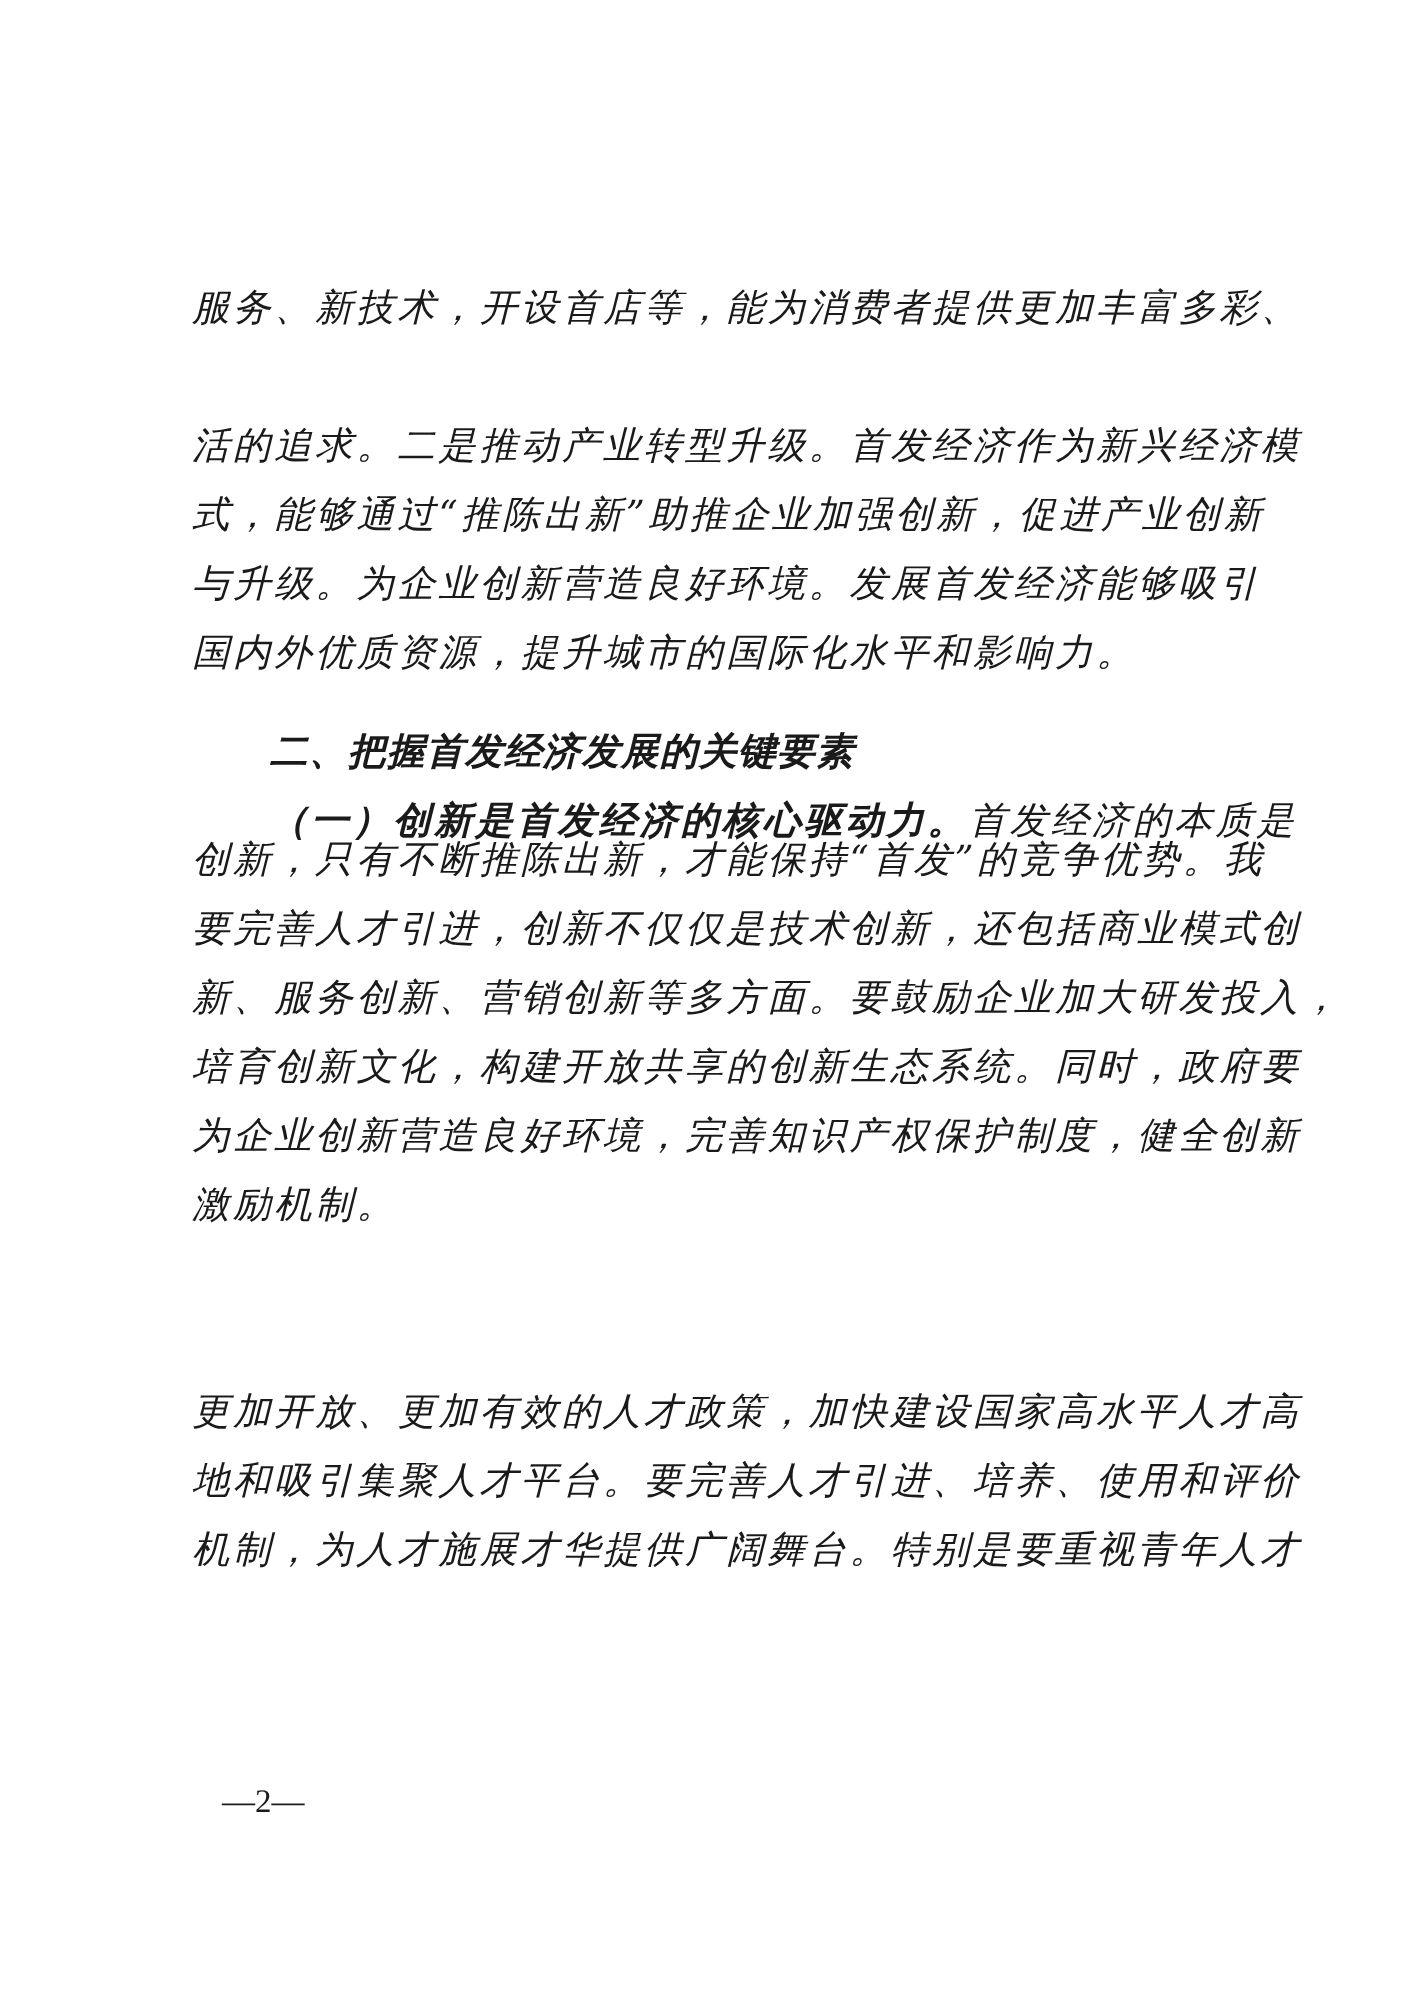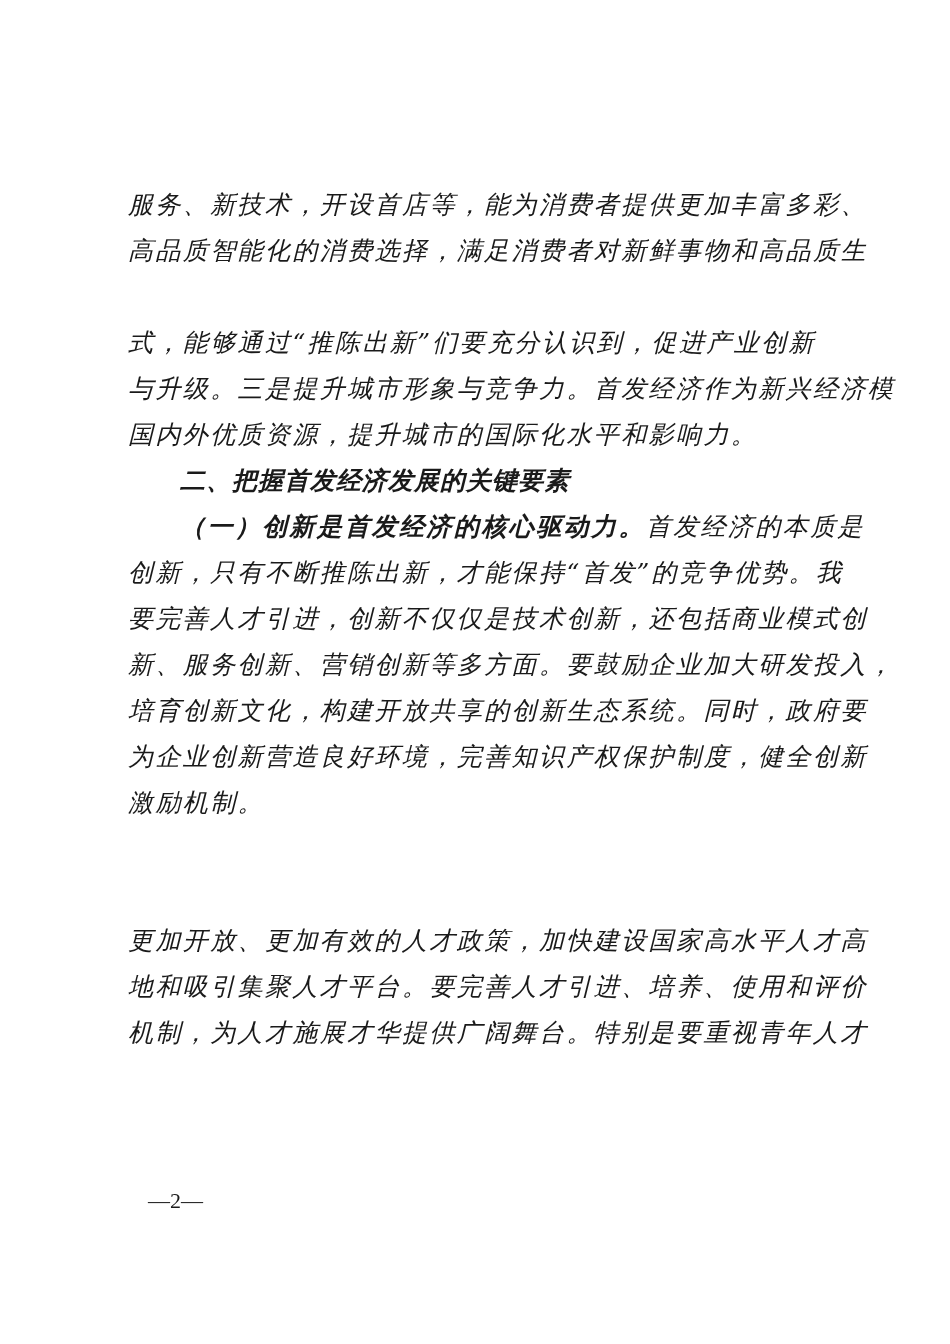--- a/index.html
+++ b/index.html
@@ -19,7 +19,6 @@
 
 <div class="page">
   <div class="line" style="top:182px">服务、新技术，开设首店等，能为消费者提供更加丰富多彩、</div>
-  <div class="line" style="top:228px">高品质智能化的消费选择，满足消费者对新鲜事物和高品质生</div>
   <div class="line" style="top:320px">式，能够通过“推陈出新”们要充分认识到，促进产业创新</div>
   <div class="line" style="top:366px">与升级。三是提升城市形象与竞争力。首发经济作为新兴经济模</div>
   <div class="line" style="top:412px">国内外优质资源，提升城市的国际化水平和影响力。</div>

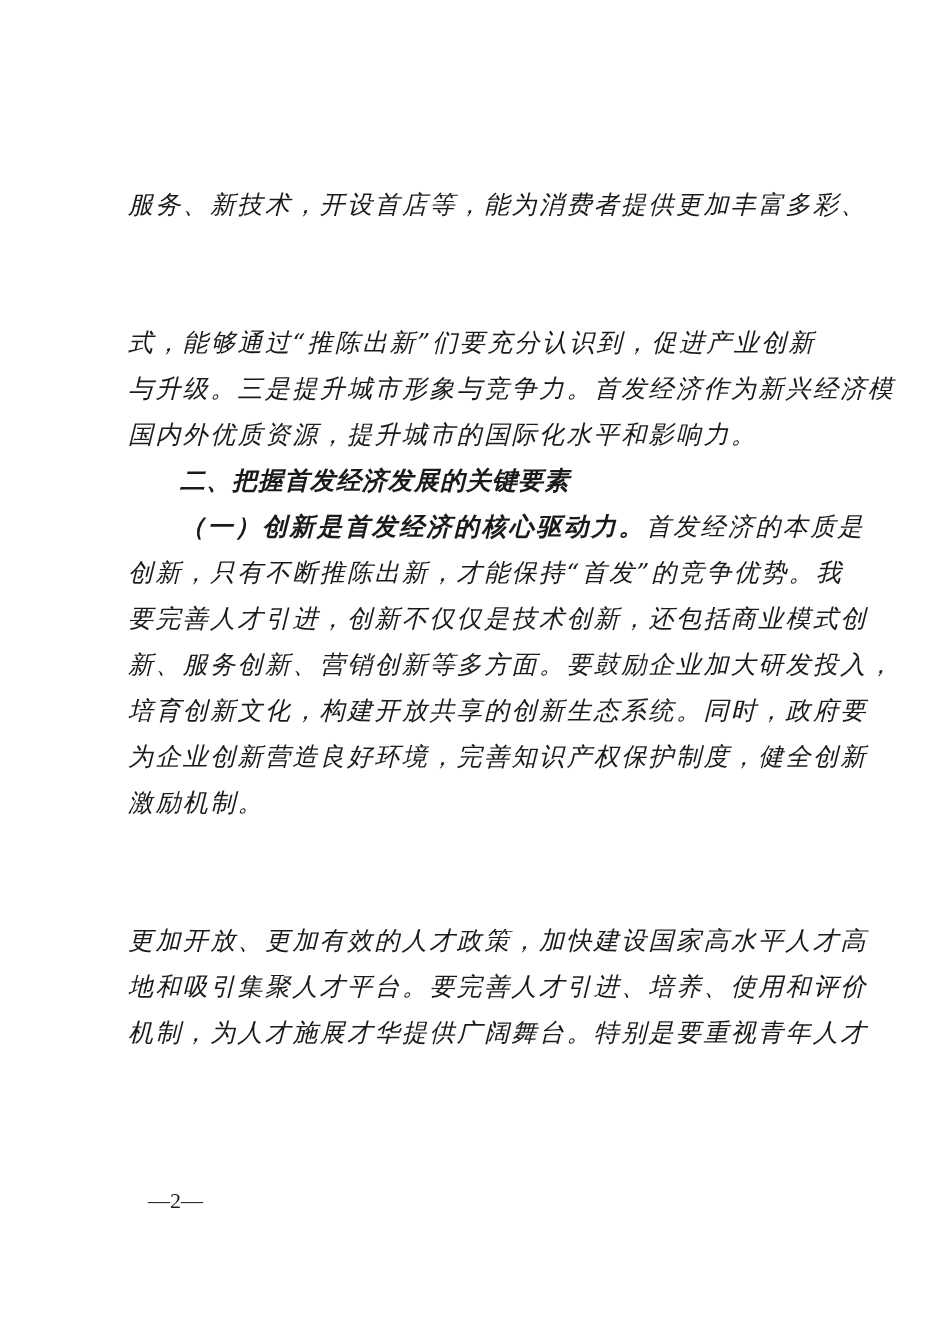--- a/index.html
+++ b/index.html
@@ -19,6 +19,7 @@
 
 <div class="page">
   <div class="line" style="top:182px">服务、新技术，开设首店等，能为消费者提供更加丰富多彩、</div>
+  <div class="line" style="top:274px">活的追求。二是推动产业转型升级。首发经济作为新兴经济模</div>
   <div class="line" style="top:320px">式，能够通过“推陈出新”们要充分认识到，促进产业创新</div>
   <div class="line" style="top:366px">与升级。三是提升城市形象与竞争力。首发经济作为新兴经济模</div>
   <div class="line" style="top:412px">国内外优质资源，提升城市的国际化水平和影响力。</div>

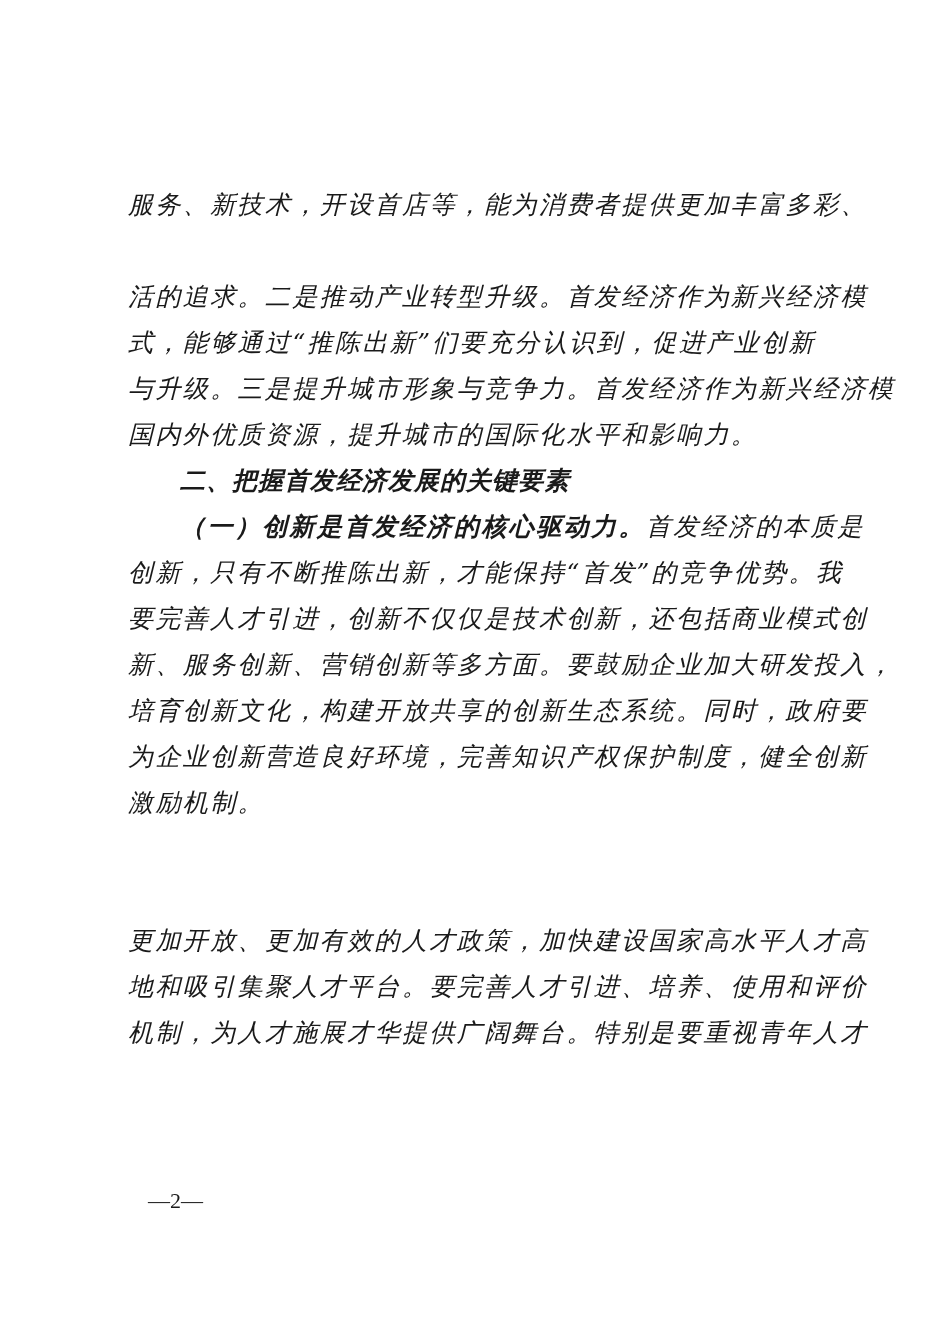--- a/index.html
+++ b/index.html
@@ -20,7 +20,7 @@
 <div class="page">
   <div class="line" style="top:182px">服务、新技术，开设首店等，能为消费者提供更加丰富多彩、</div>
   <div class="line" style="top:274px">活的追求。二是推动产业转型升级。首发经济作为新兴经济模</div>
-  <div class="line" style="top:320px">式，能够通过“推陈出新”们要充分认识到，促进产业创新</div>
+  <div class="line" style="top:320px">式，能够通过“推陈出新”助推企业加强创新，促进产业创新</div>
   <div class="line" style="top:366px">与升级。三是提升城市形象与竞争力。首发经济作为新兴经济模</div>
   <div class="line" style="top:412px">国内外优质资源，提升城市的国际化水平和影响力。</div>
 

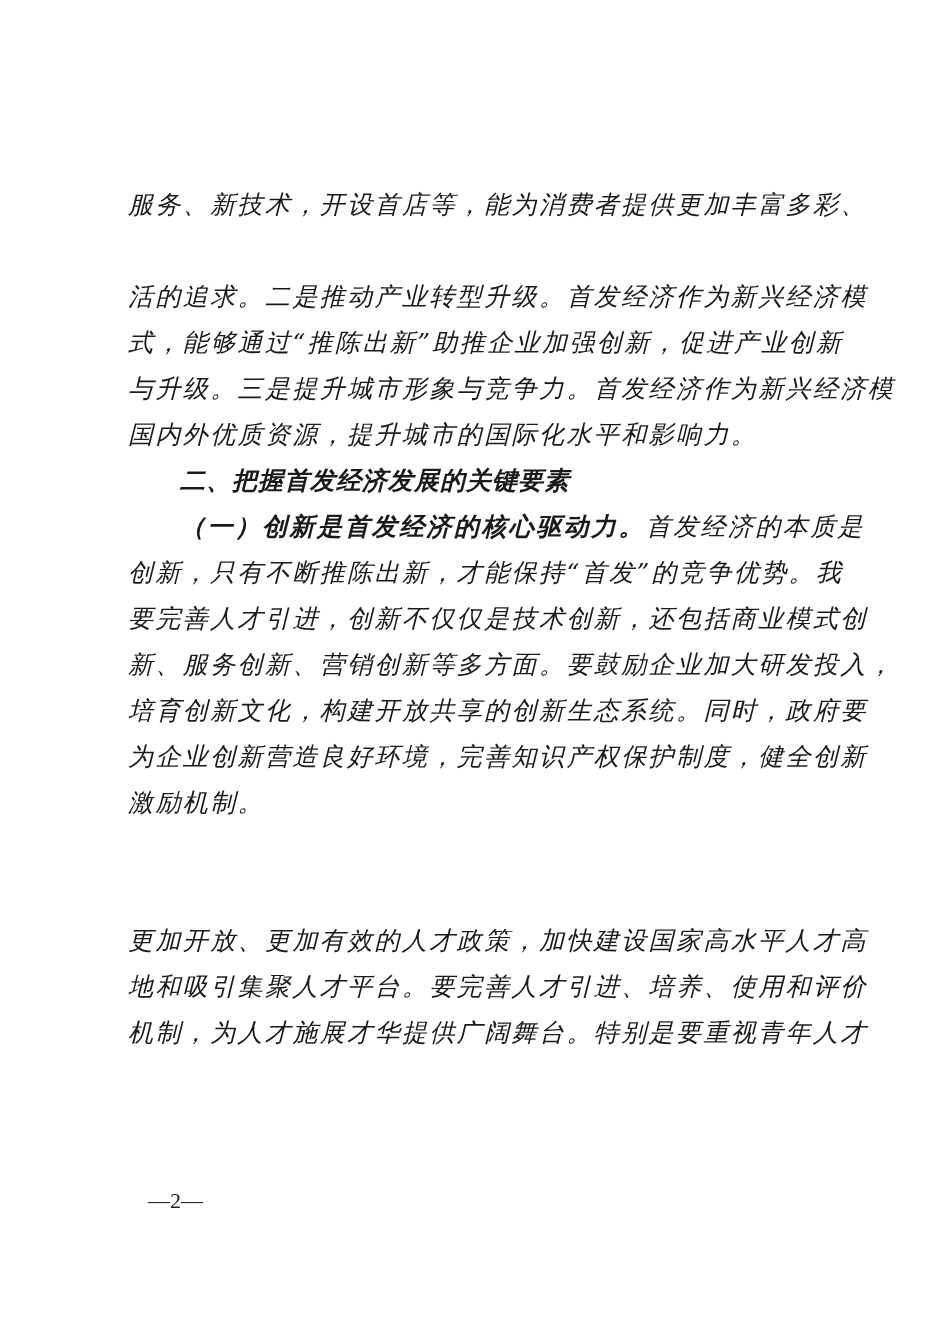--- a/index.html
+++ b/index.html
@@ -21,7 +21,7 @@
   <div class="line" style="top:182px">服务、新技术，开设首店等，能为消费者提供更加丰富多彩、</div>
   <div class="line" style="top:274px">活的追求。二是推动产业转型升级。首发经济作为新兴经济模</div>
   <div class="line" style="top:320px">式，能够通过“推陈出新”助推企业加强创新，促进产业创新</div>
-  <div class="line" style="top:366px">与升级。三是提升城市形象与竞争力。首发经济作为新兴经济模</div>
+  <div class="line" style="top:366px">与升级。为企业创新营造良好环境。发展首发经济能够吸引</div>
   <div class="line" style="top:412px">国内外优质资源，提升城市的国际化水平和影响力。</div>
 
   <div class="line indent heading" style="top:458px">二、把握首发经济发展的关键要素</div>

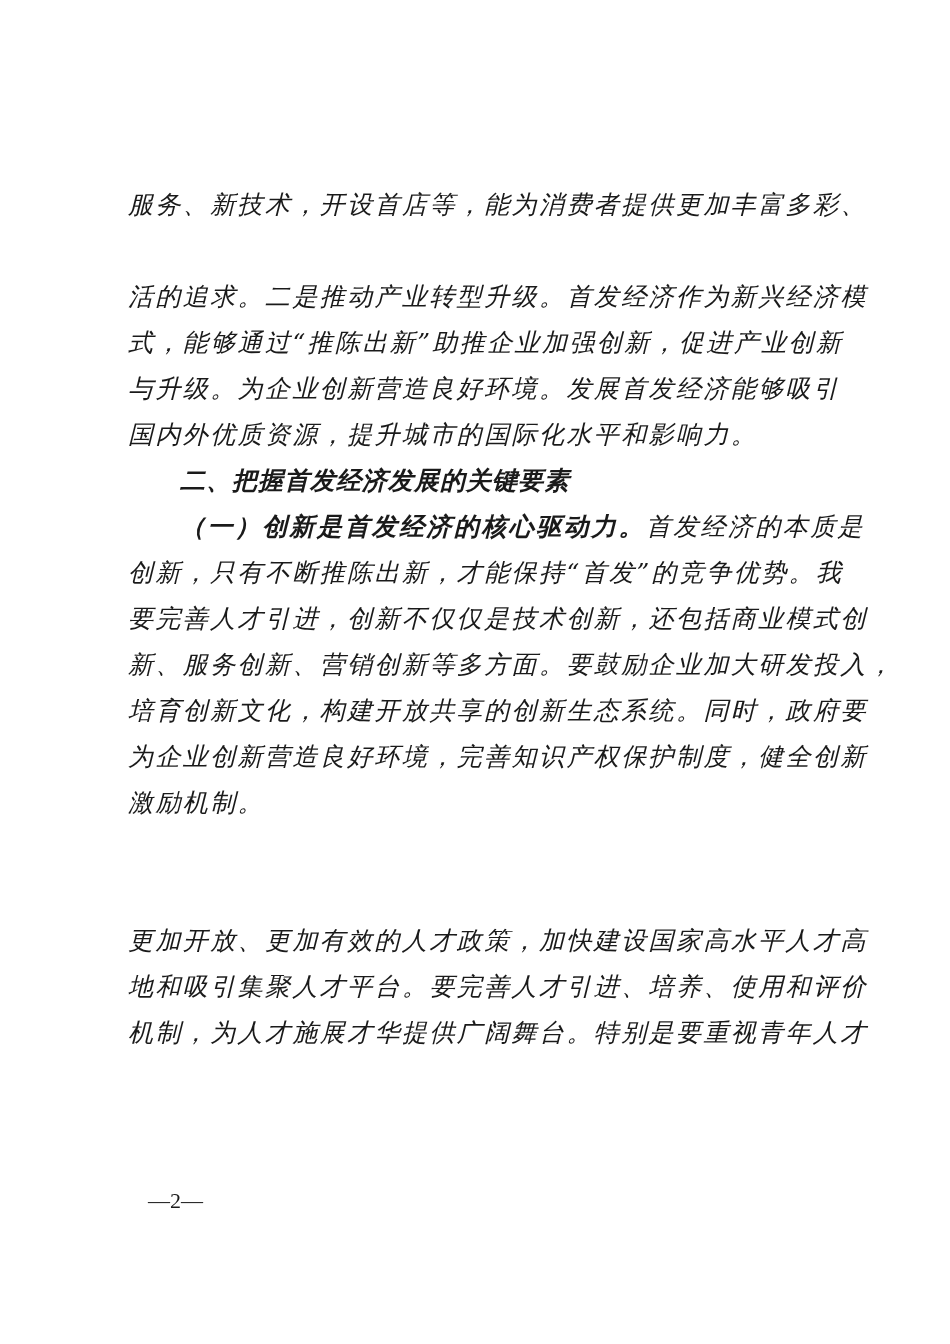--- a/index.html
+++ b/index.html
@@ -8,7 +8,7 @@
     .page { position: absolute; left: 0; top: 0; width: 950px; height: 1344px; background: #fff; }
     .line { position: absolute; left: 128px; width: 710px; height: 46px; line-height: 46px;
       font-size: 25px; white-space: nowrap; letter-spacing: 2.4px; font-style: italic; }
-    .indent { left: 180px; width: 660px; }
+    .indent { left: 180px; width: 660px; margin-top: 20px; }
     .heading { font-family: "DejaVu Sans", "Liberation Sans", sans-serif; font-weight: bold; letter-spacing: 1px; }
     .bold { font-weight: bold; }
     .page-num { position: absolute; left: 148px; top: 1188px; font-size: 22px;

